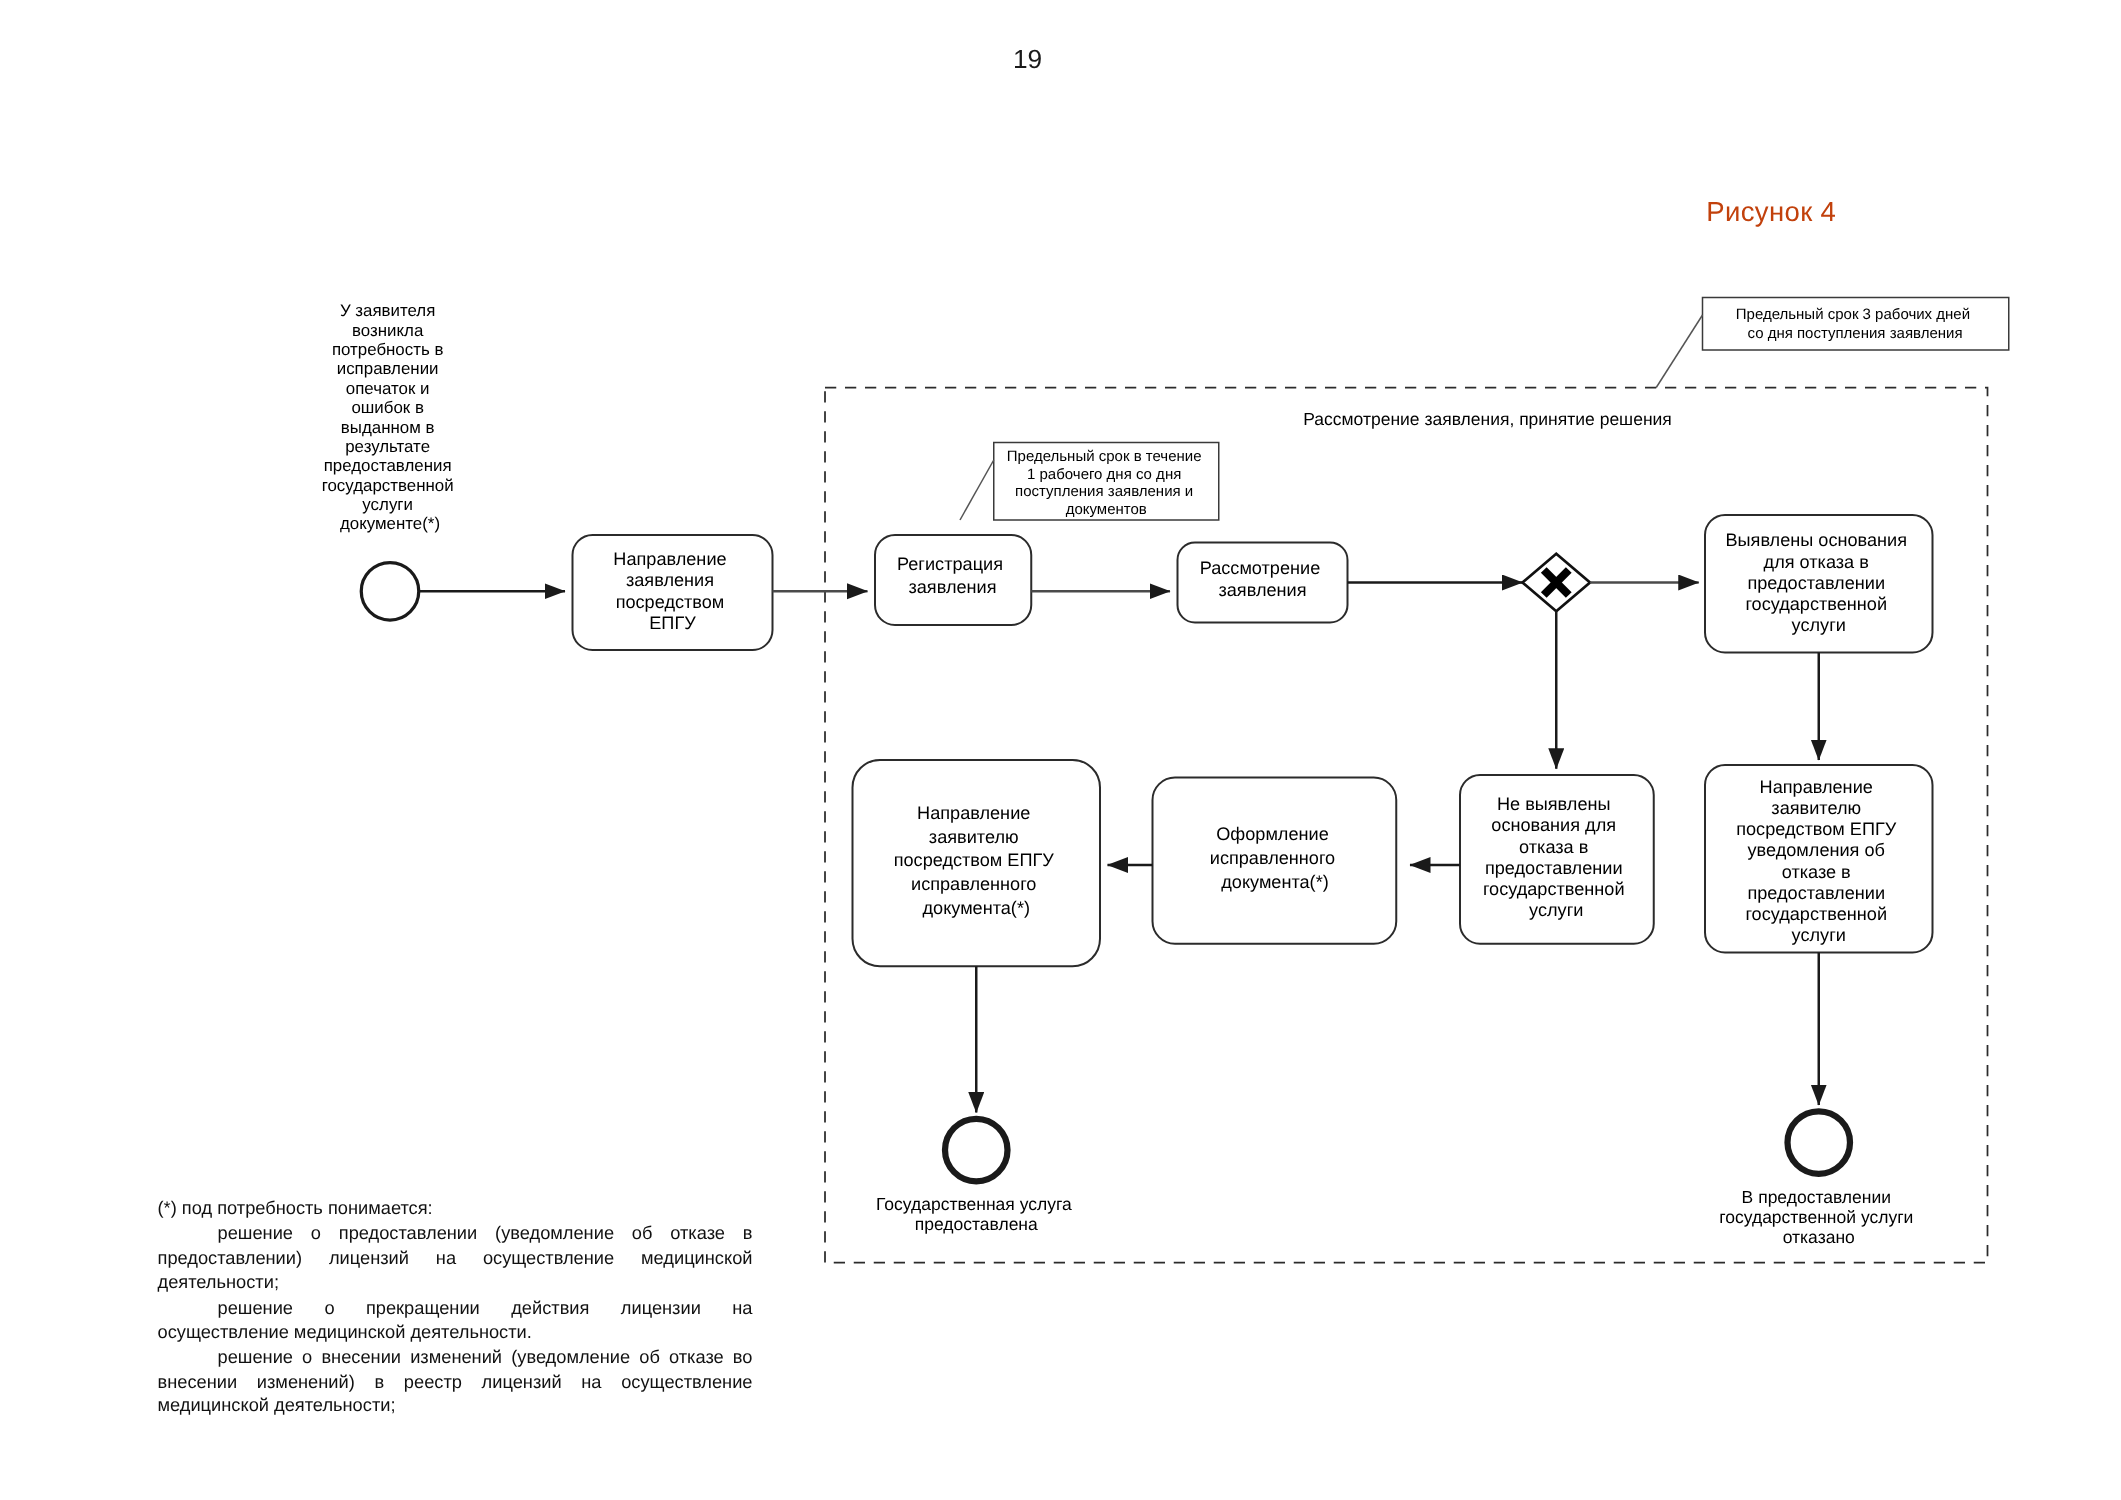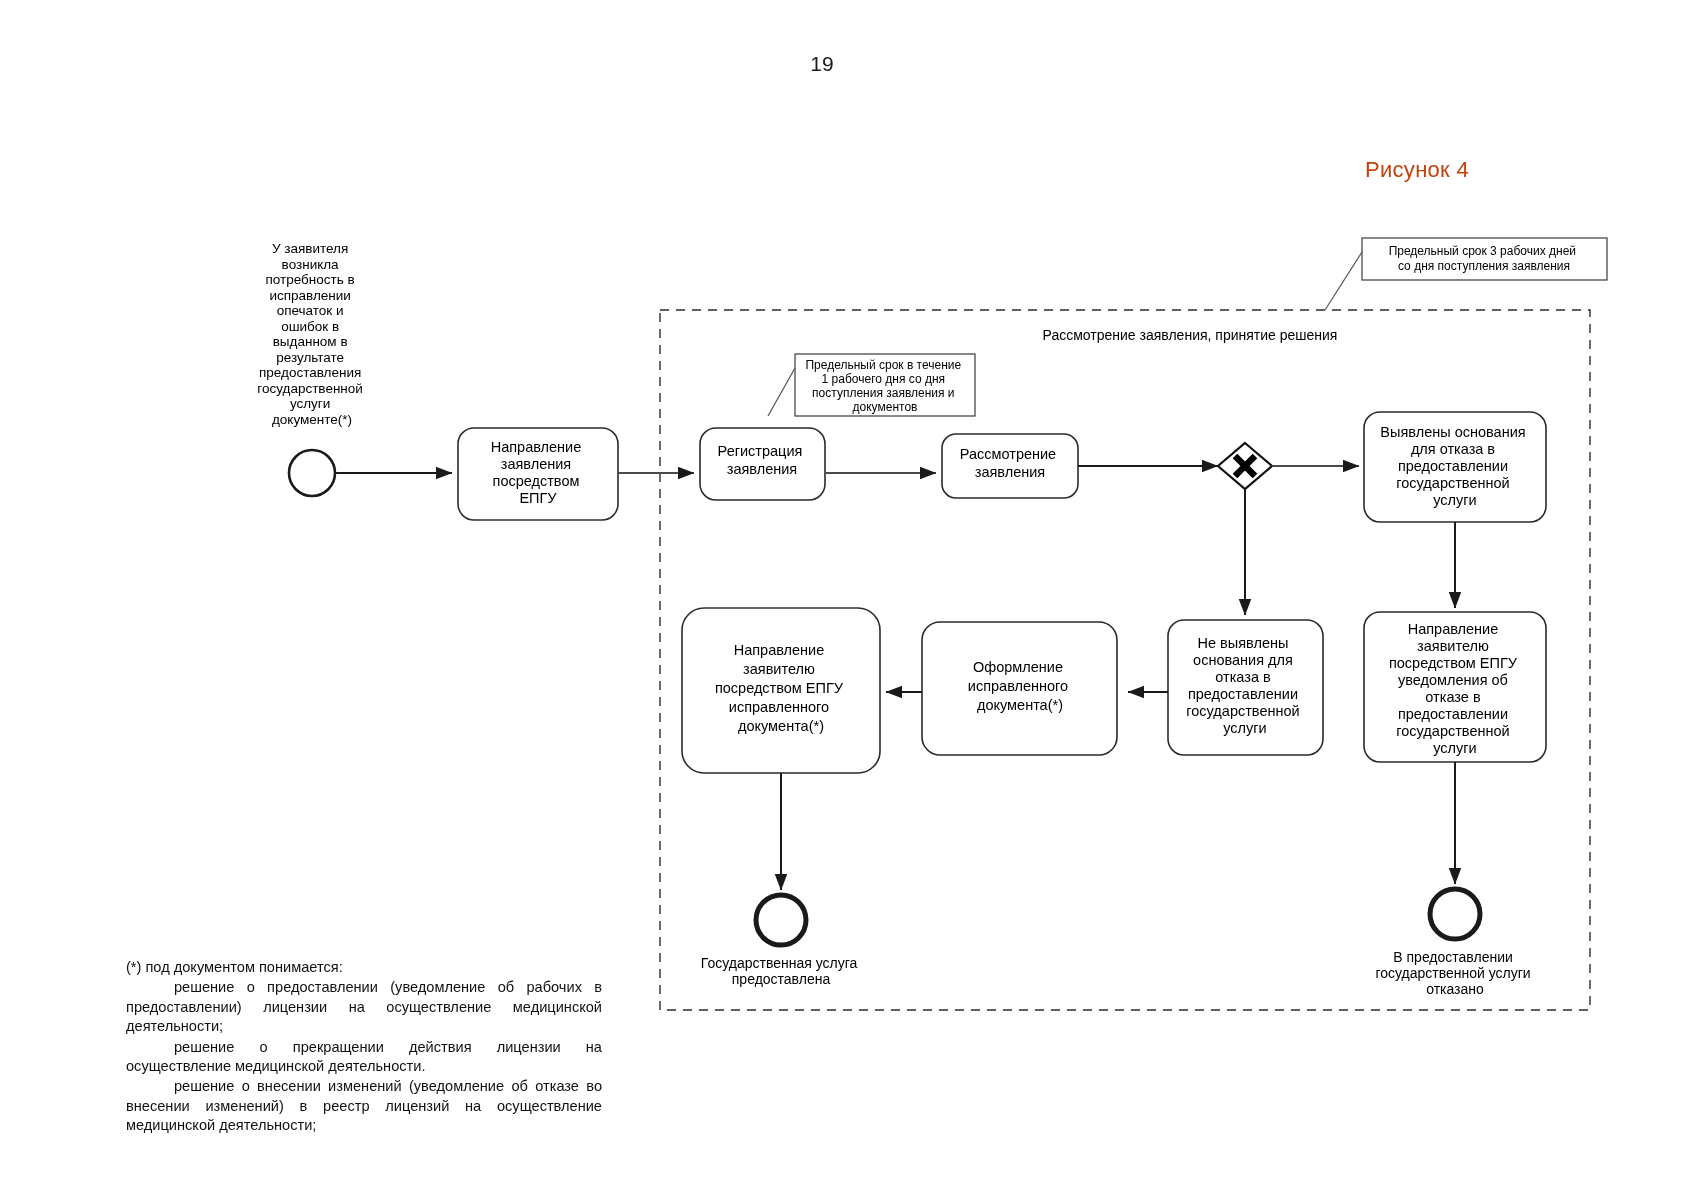--- a/index.html
+++ b/index.html
@@ -17,7 +17,7 @@
   }
   .page-number {
     position: absolute;
-    top: 52px;
+    top: 36px;
     left: 0;
     width: 1644px;
     text-align: center;

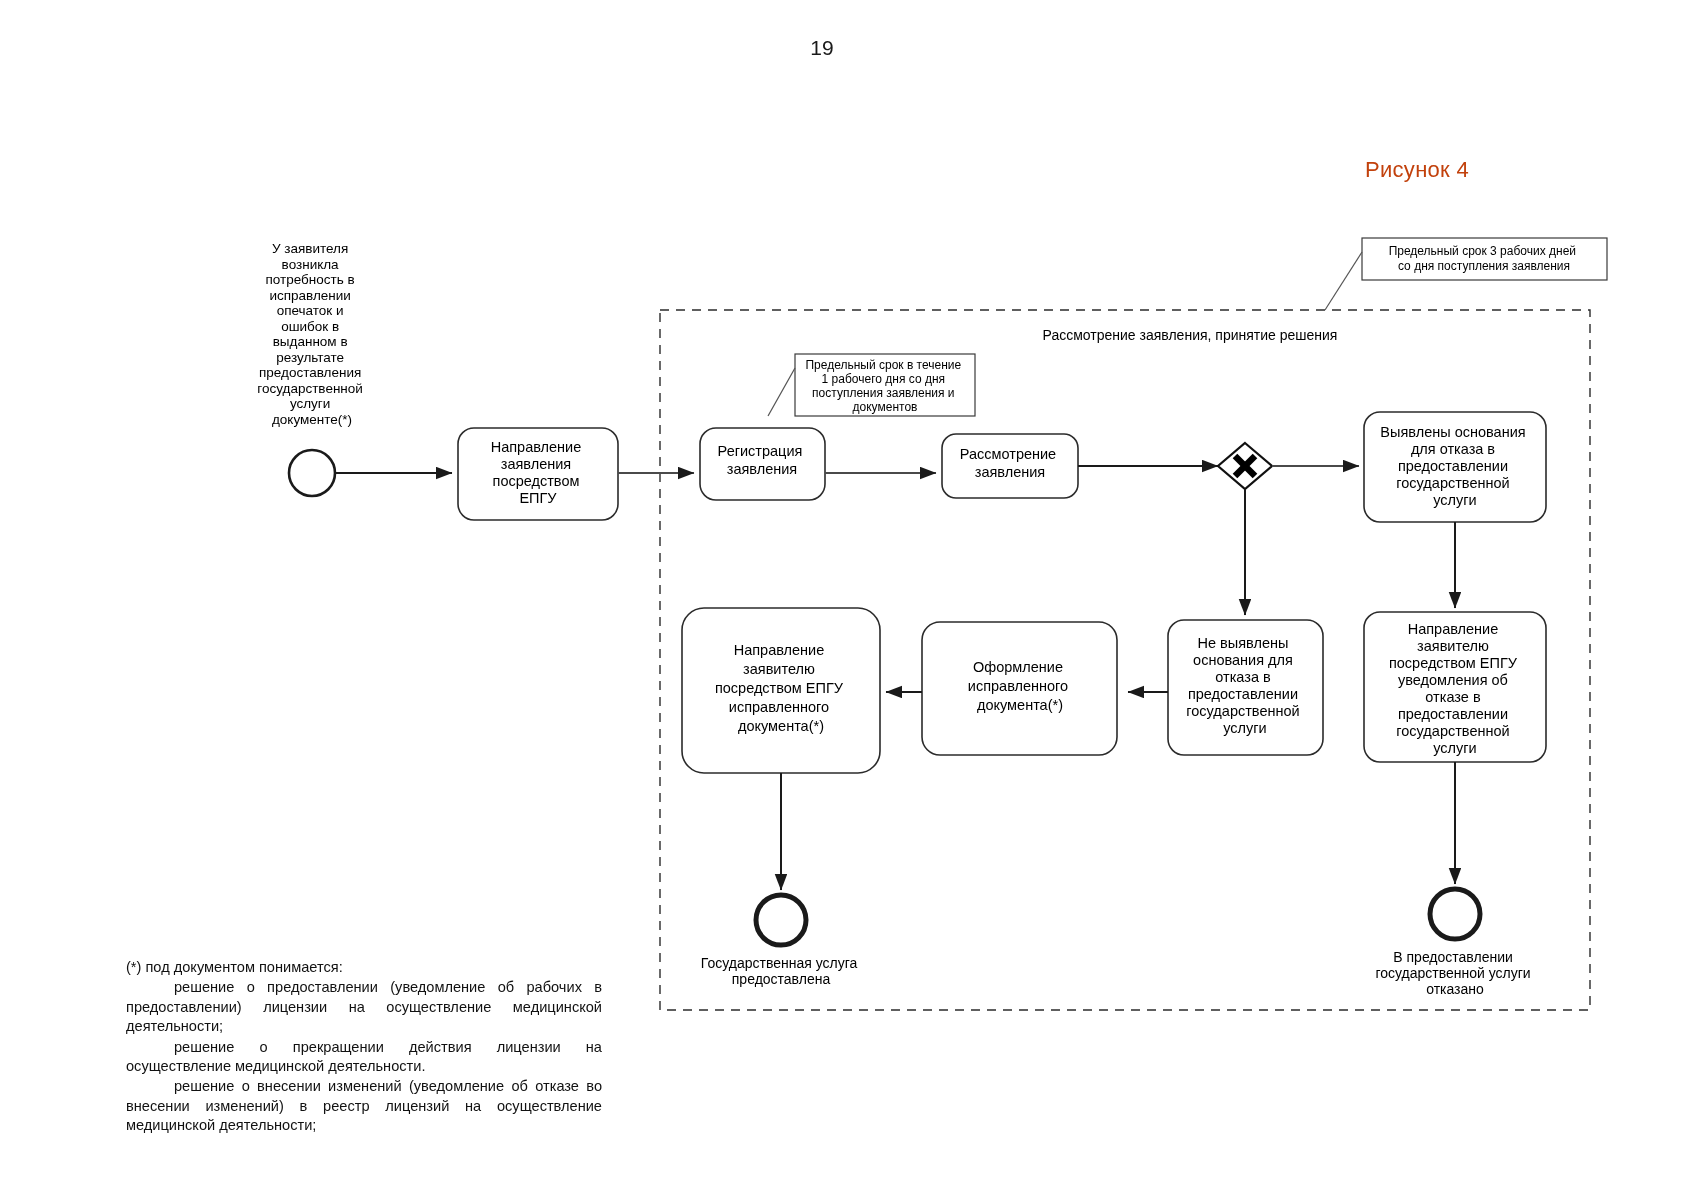--- a/index.html
+++ b/index.html
@@ -304,7 +304,7 @@
 </div>
 
 <div class="footnote">
-  <div class="fn-head">(*) под документом понимается:</div>
+  <div class="fn-head">(*) под потребность понимается:</div>
   <div class="fn-para">решение о предоставлении (уведомление об рабочих в предоставлении) лицензии на осуществление медицинской деятельности;</div>
   <div class="fn-para">решение о прекращении действия лицензии на осуществление медицинской деятельности.</div>
   <div class="fn-para">решение о внесении изменений (уведомление об отказе во внесении изменений) в реестр лицензий на осуществление медицинской деятельности;</div>

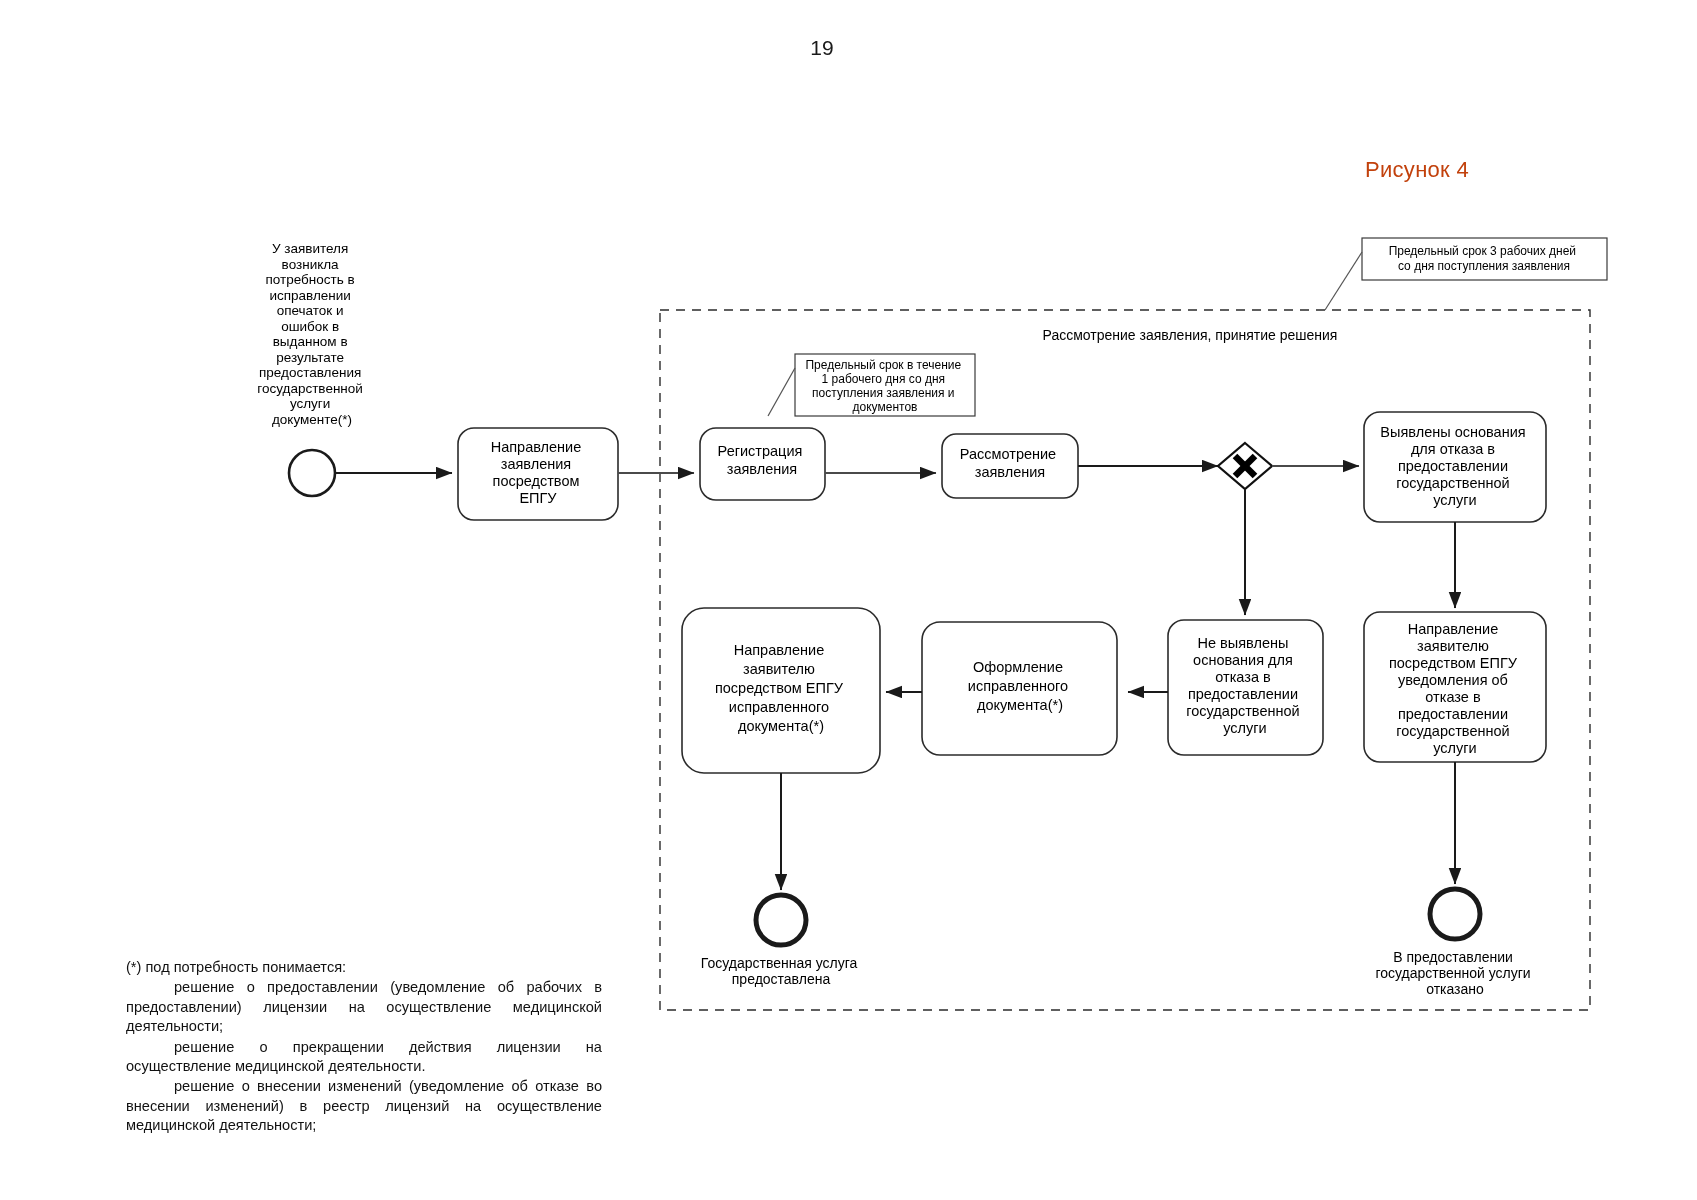--- a/index.html
+++ b/index.html
@@ -305,7 +305,7 @@
 
 <div class="footnote">
   <div class="fn-head">(*) под потребность понимается:</div>
-  <div class="fn-para">решение о предоставлении (уведомление об рабочих в предоставлении) лицензии на осуществление медицинской деятельности;</div>
+  <div class="fn-para">решение о предоставлении (уведомление об отказе в предоставлении) лицензий на осуществление медицинской деятельности;</div>
   <div class="fn-para">решение о прекращении действия лицензии на осуществление медицинской деятельности.</div>
   <div class="fn-para">решение о внесении изменений (уведомление об отказе во внесении изменений) в реестр лицензий на осуществление медицинской деятельности;</div>
 </div>

